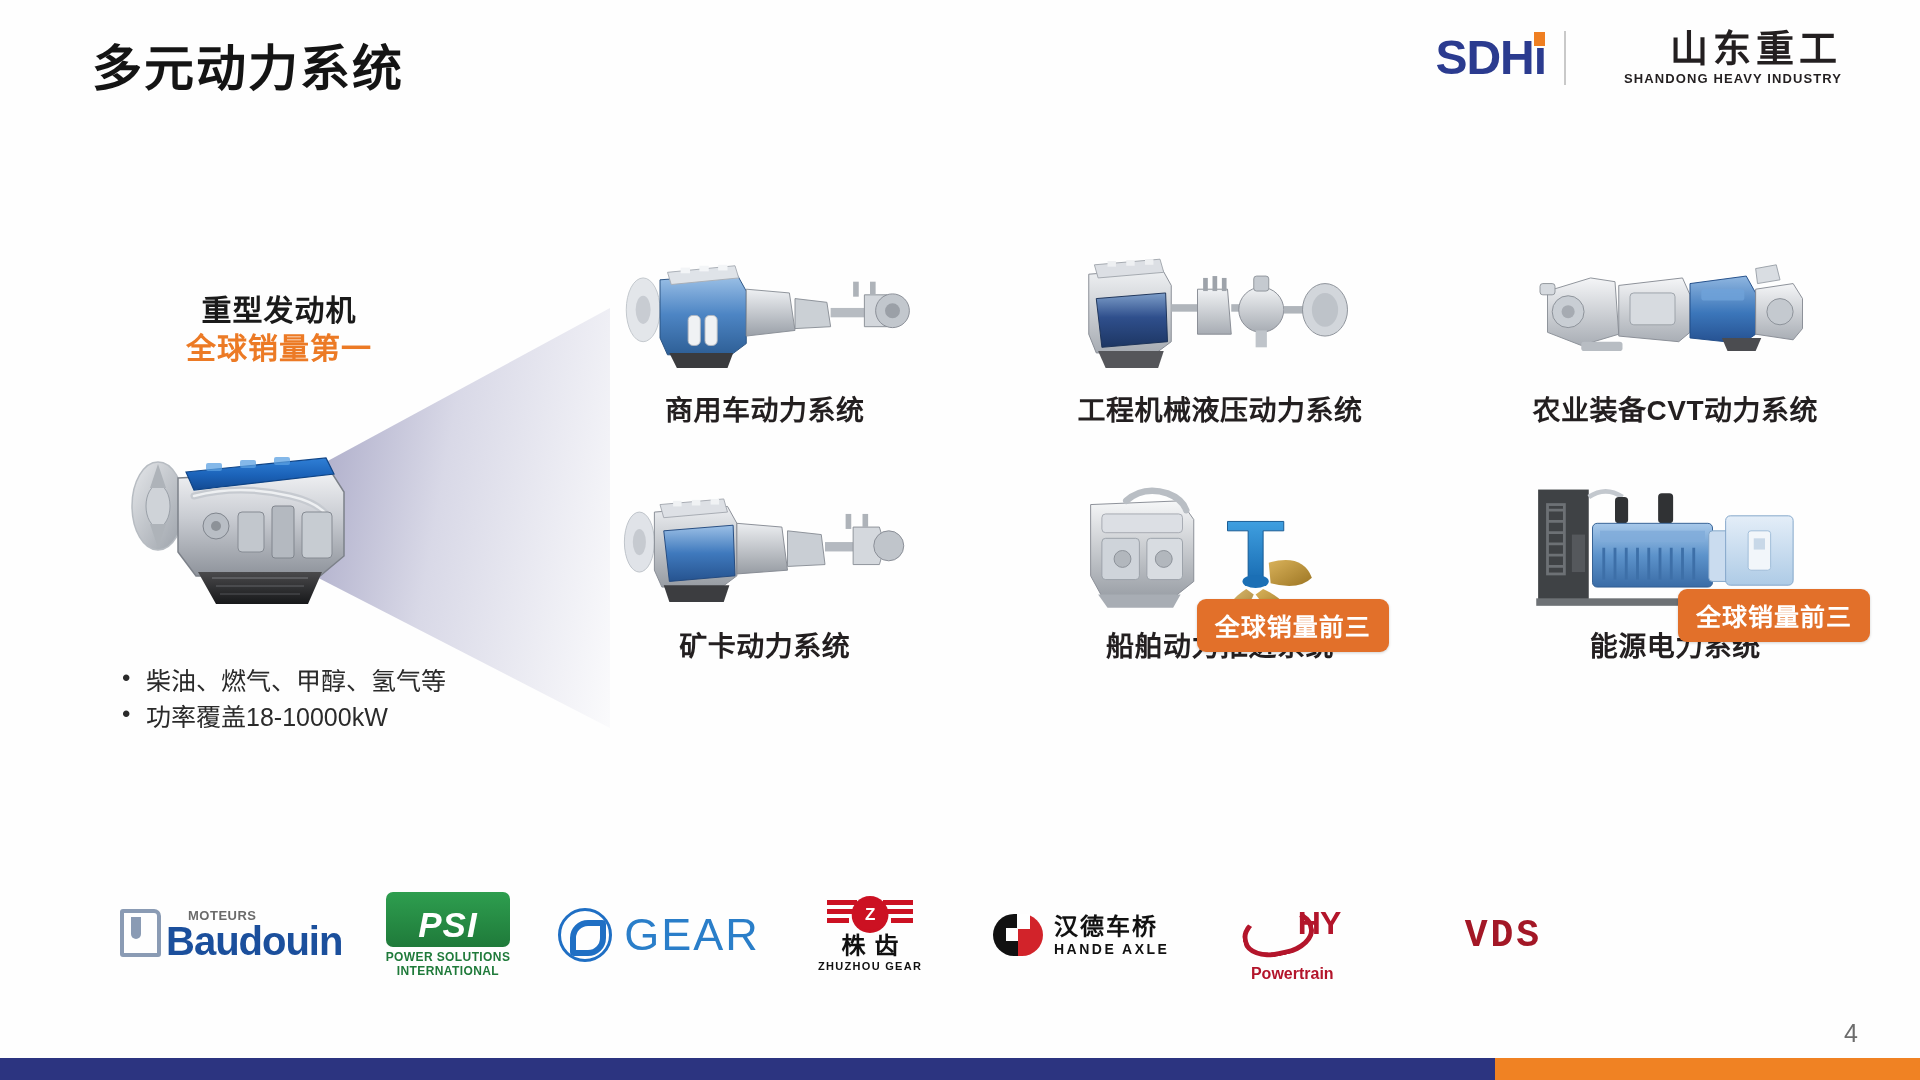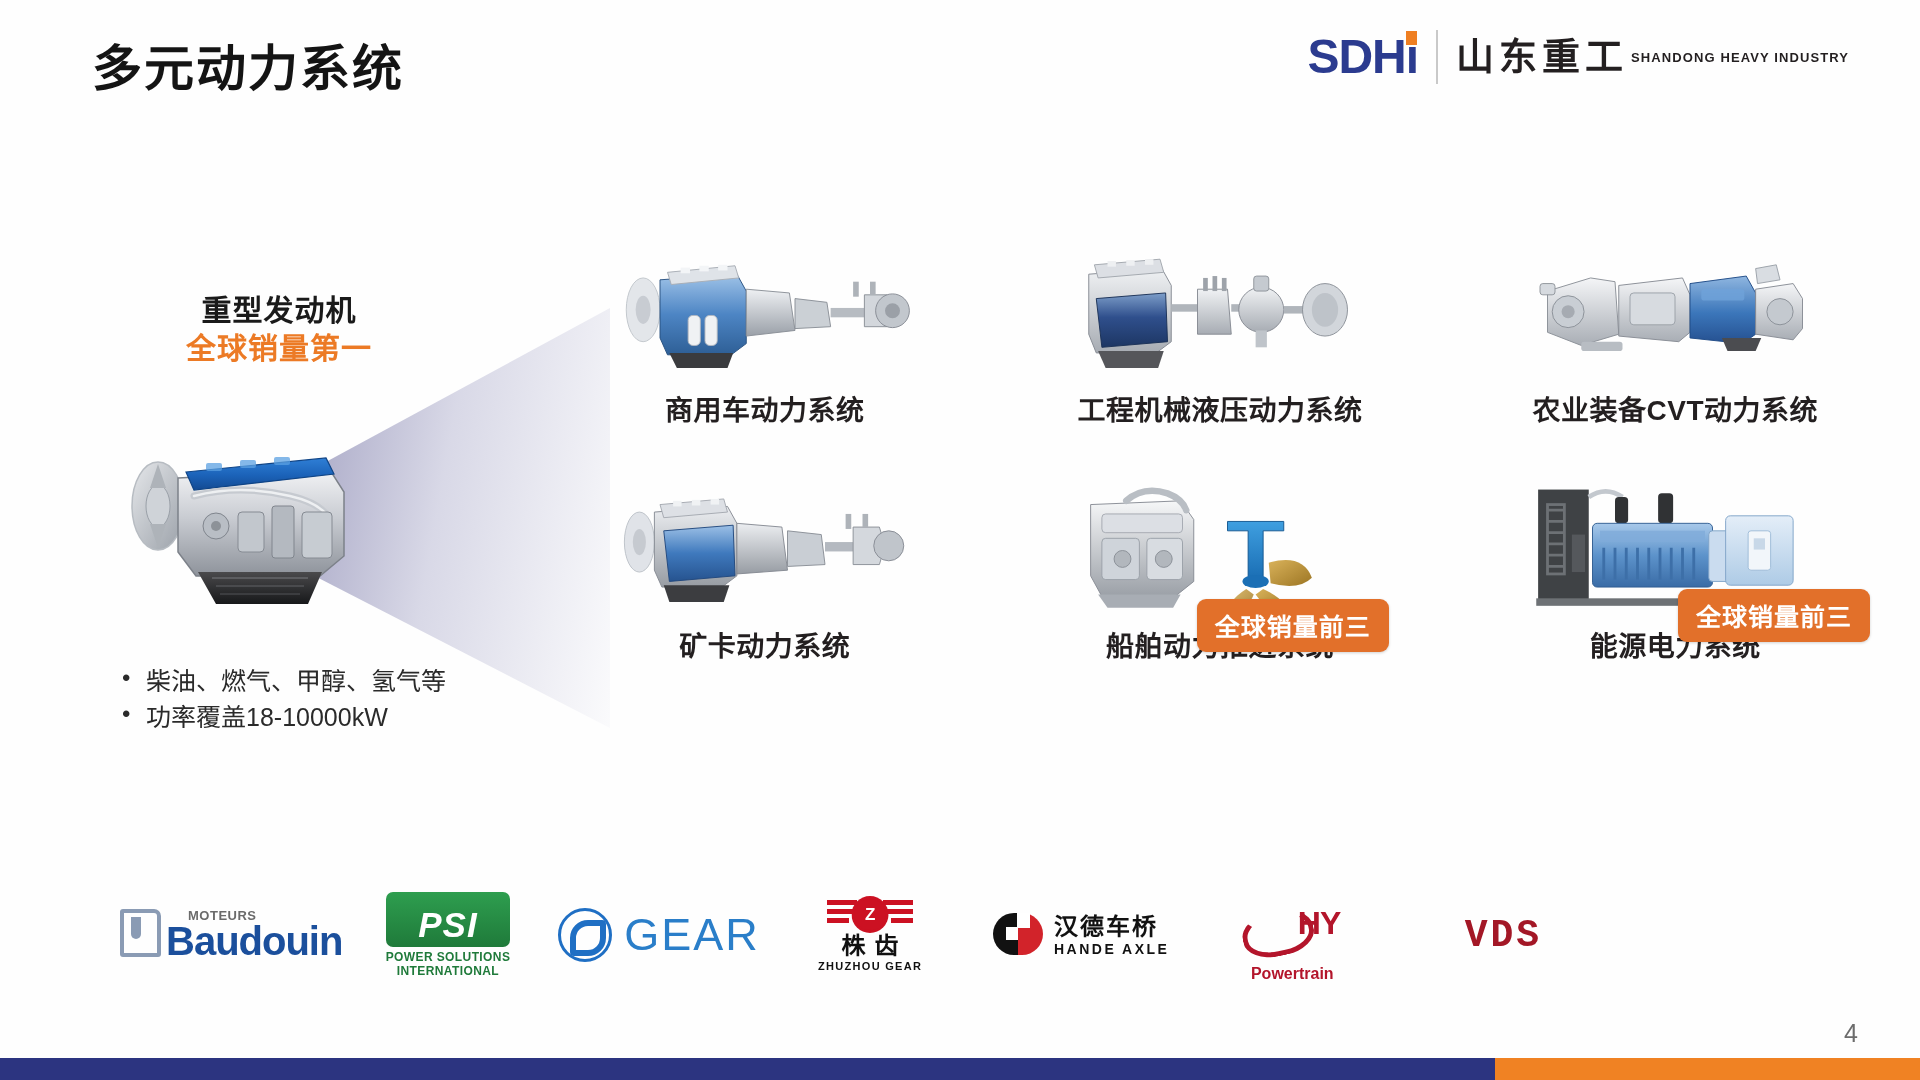--- a/index.html
+++ b/index.html
@@ -36,7 +36,7 @@
 
   .brand-logo {
     position: absolute;
-    right: 71px;
+    right: 78px;
     top: 30px;
     display: flex;
     align-items: center;

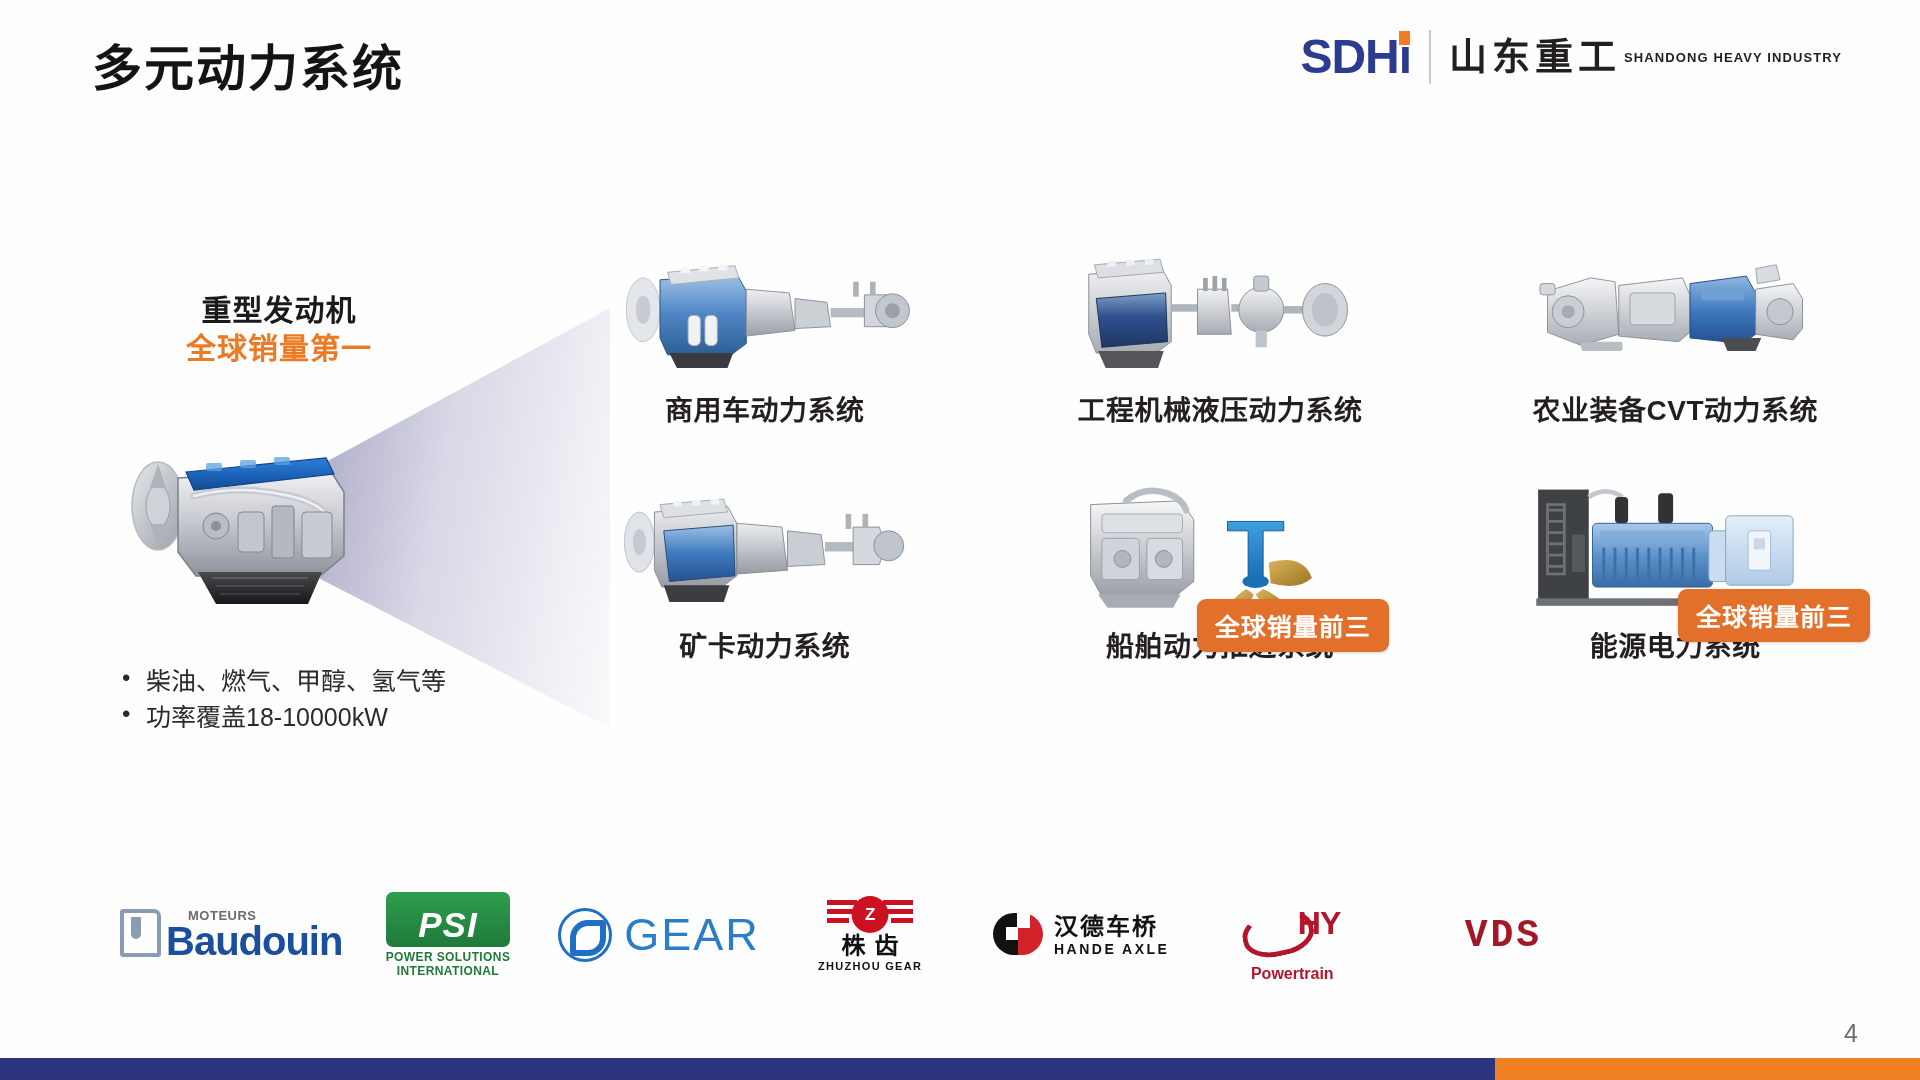--- a/index.html
+++ b/index.html
@@ -66,9 +66,10 @@
   }
   .brand-cn {
     display: flex;
-    flex-direction: row;
-    align-items: center;
+    flex-direction: column;
+    align-items: flex-end;
     gap: 3px;
+    margin-left: 40px;
   }
   .brand-cn-main {
     font-size: 38px;

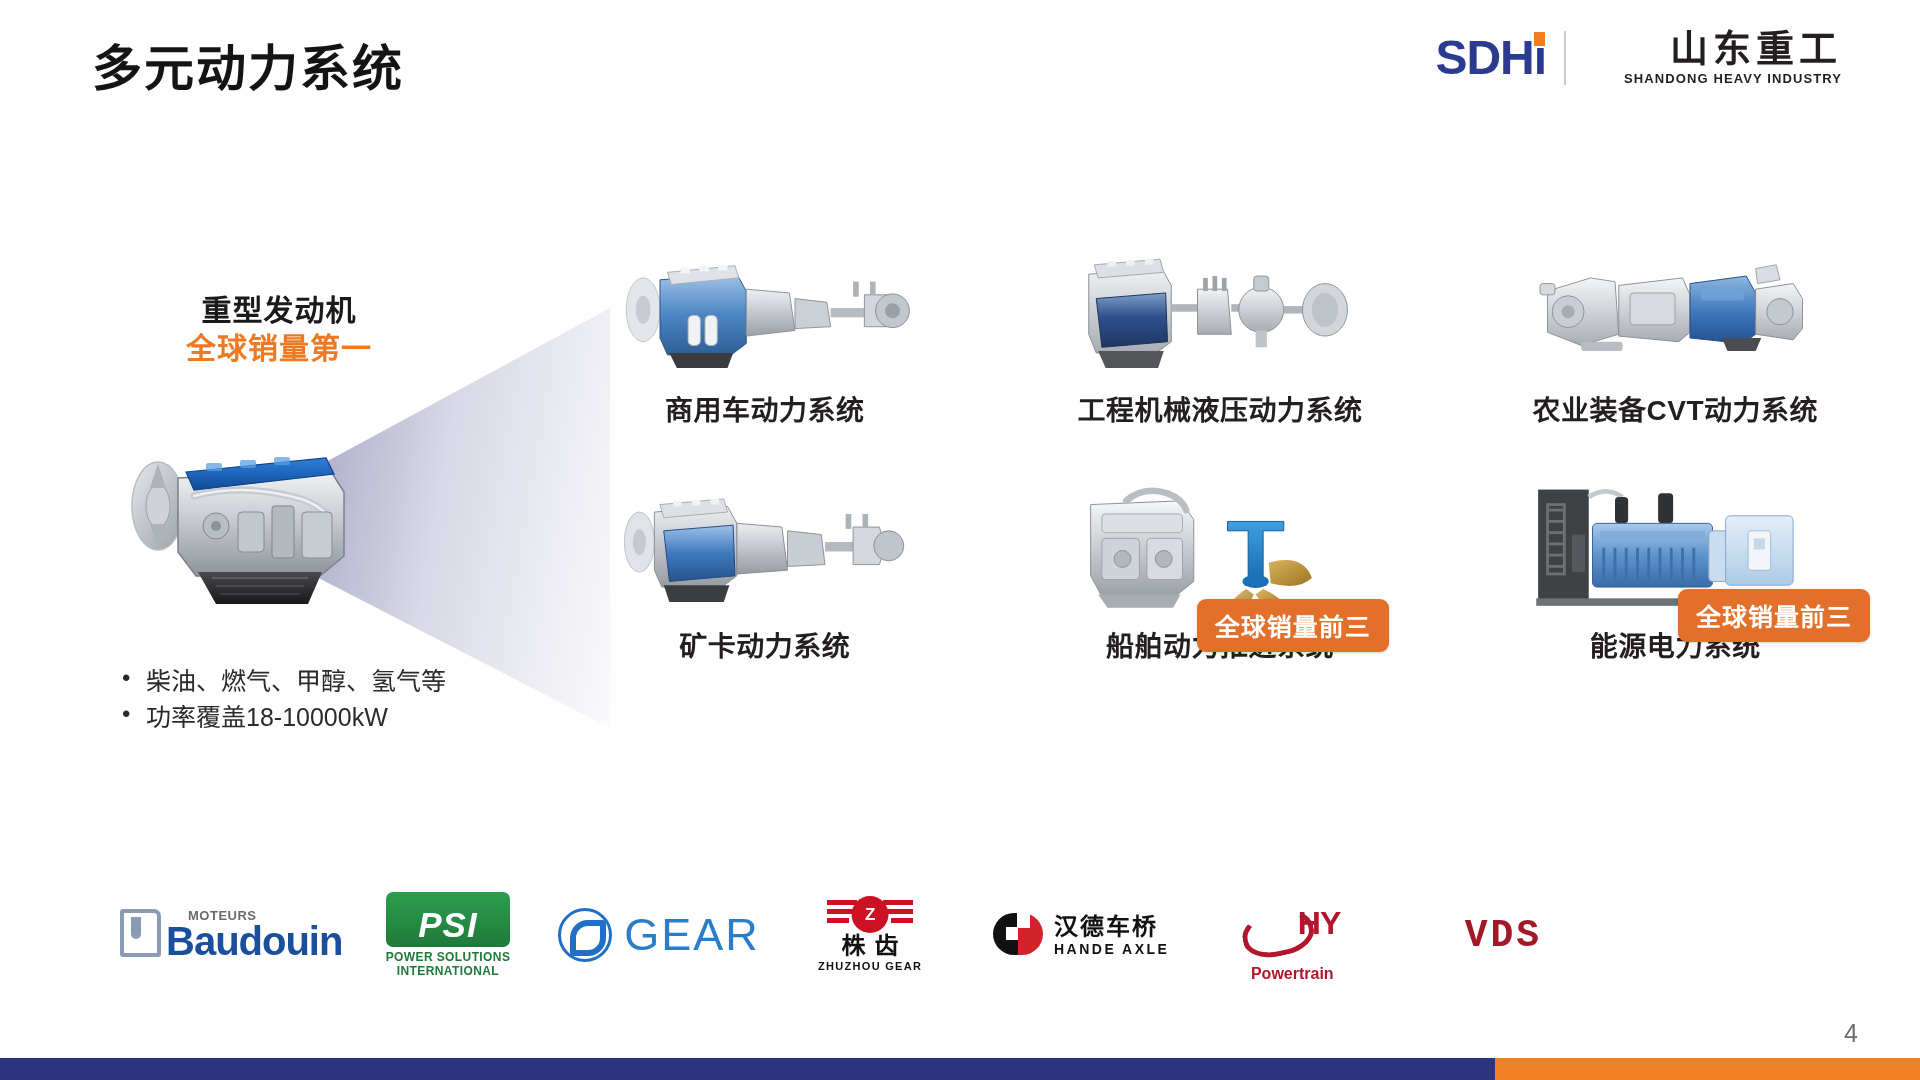--- a/index.html
+++ b/index.html
@@ -312,7 +312,7 @@
   }
 
   
-  .logo-hande { display: flex; align-items: flex-start; gap: 11px; }
+  .logo-hande { display: flex; align-items: center; gap: 11px; }
   .logo-hande .hd-mark { position: relative; width: 50px; height: 42px; }
   .logo-hande .hd-left {
     position: absolute; left: 0; top: 0; width: 25px; height: 42px;

